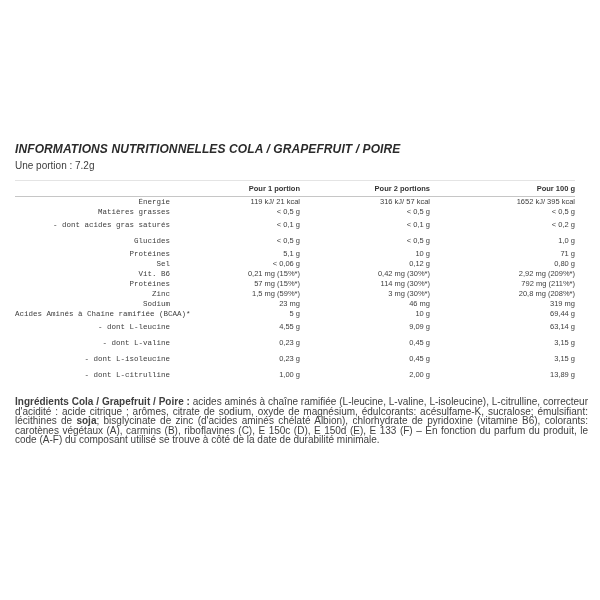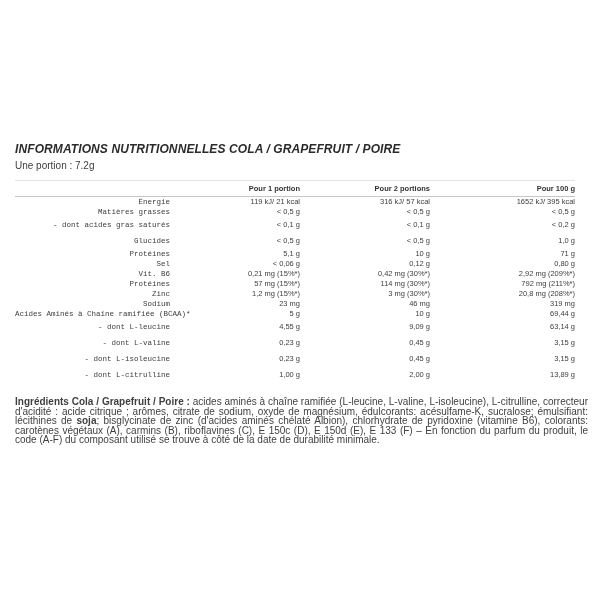--- a/index.html
+++ b/index.html
@@ -137,7 +137,7 @@
         </tr>
         <tr>
           <td class="lbl">Zinc</td>
-          <td class="val">1,2 mg (15%*)</td>
+          <td class="val">1,5 mg (59%*)</td>
           <td class="val">3 mg (30%*)</td>
           <td class="val">20,8 mg (208%*)</td>
         </tr>

